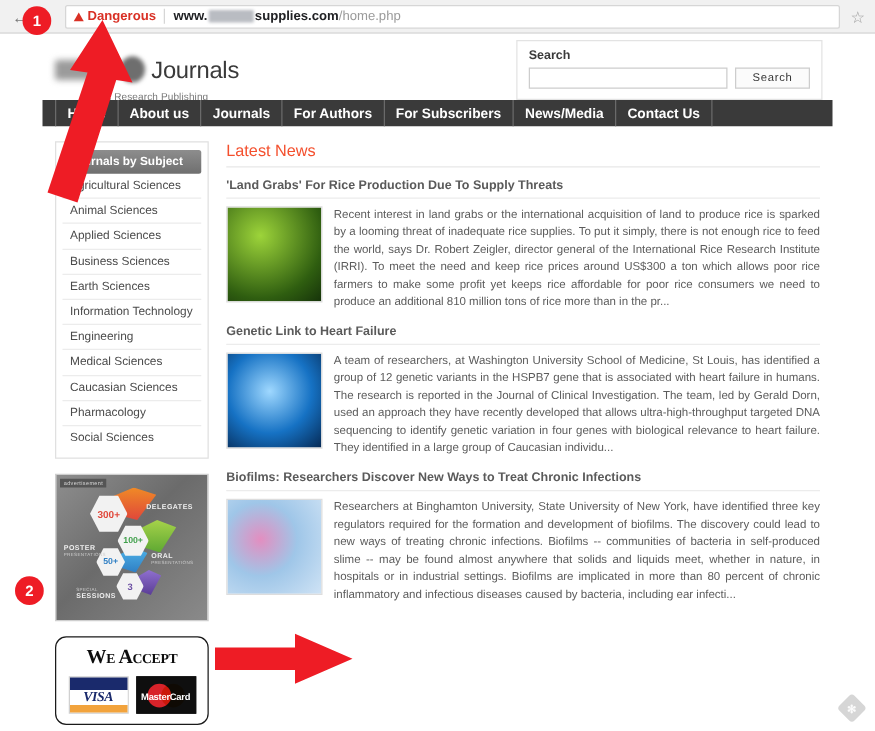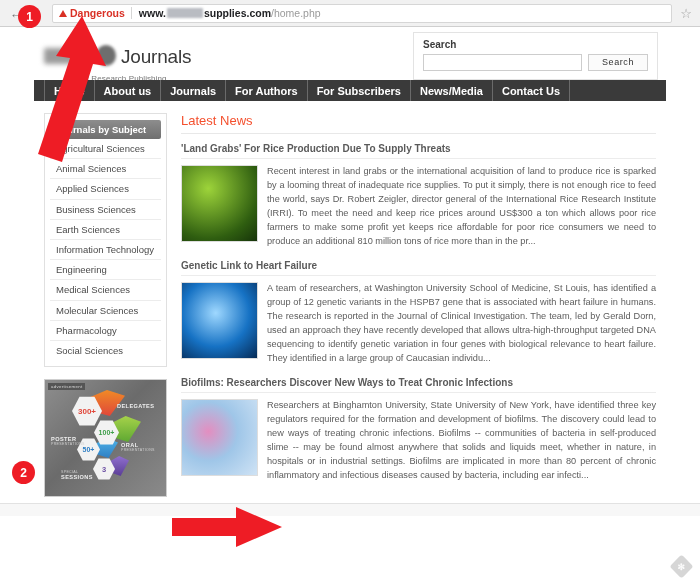--- a/index.html
+++ b/index.html
@@ -449,7 +449,7 @@
             <li>Information Technology</li>
             <li>Engineering</li>
             <li>Medical Sciences</li>
-            <li>Molecular Sciences</li>
+            <li>Caucasian Sciences</li>
             <li>Pharmacology</li>
             <li>Social Sciences</li>
           </ul>

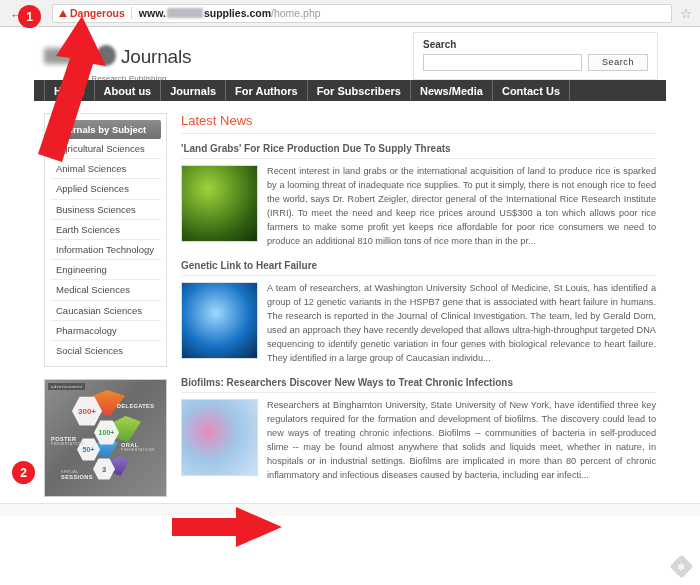--- a/index.html
+++ b/index.html
@@ -482,6 +482,21 @@
           </span>
         </div>
 
+        <div class="we-accept">
+          <div class="we-accept-title">We Accept</div>
+          <div class="cards">
+            <div class="visa-card">
+              <div class="visa-top"></div>
+              <div class="visa-mid">VISA</div>
+              <div class="visa-bot"></div>
+            </div>
+            <div class="mc-card">
+              <span class="mc-c red"></span>
+              <span class="mc-c yel"></span>
+              <span class="mc-txt">MasterCard</span>
+            </div>
+          </div>
+        </div>
       </div>
 
       <div class="content">

